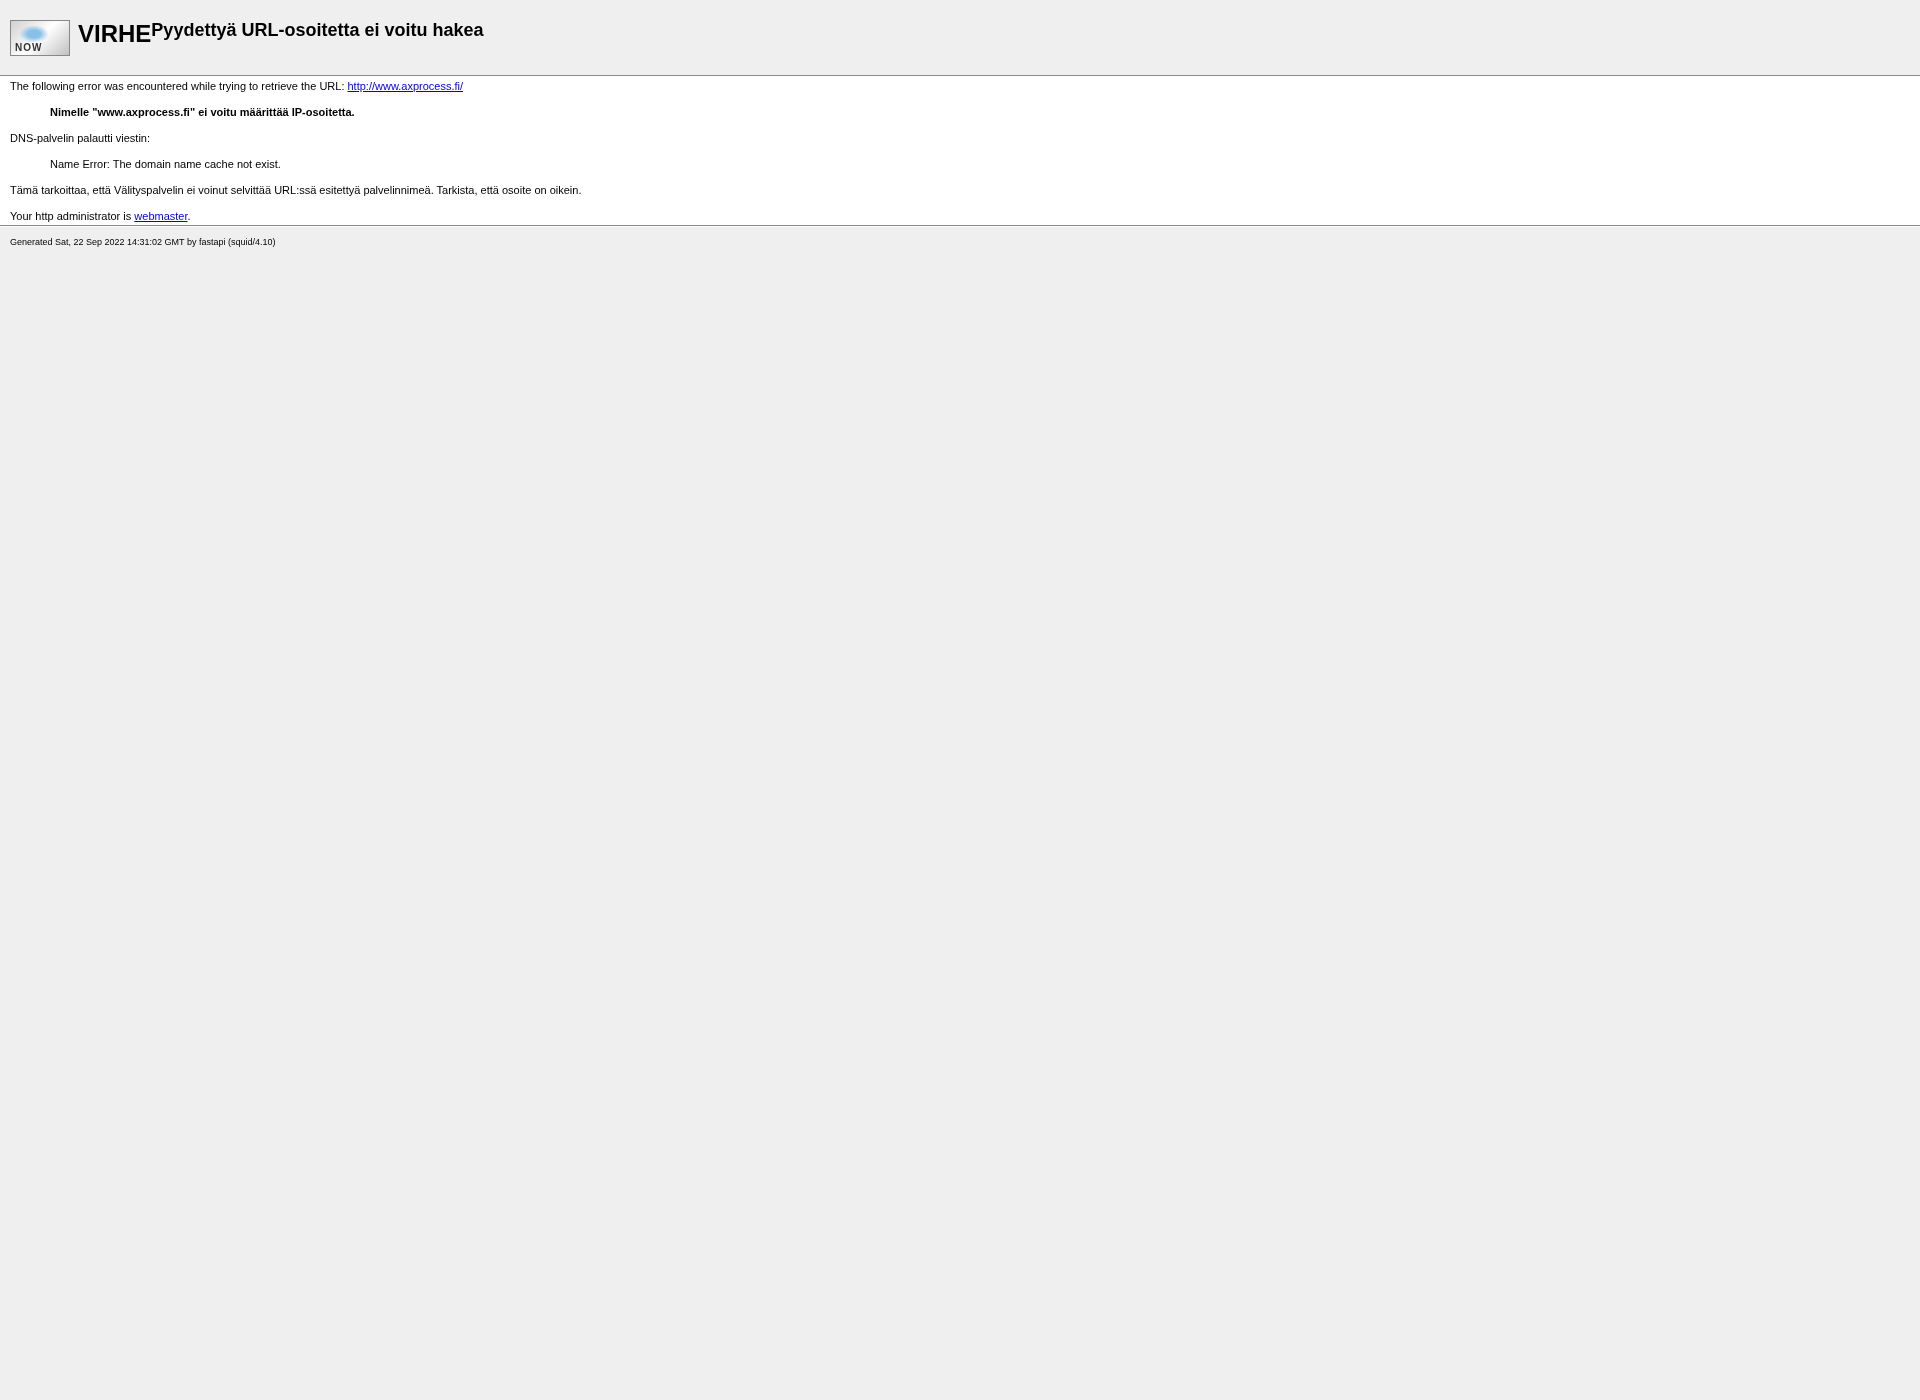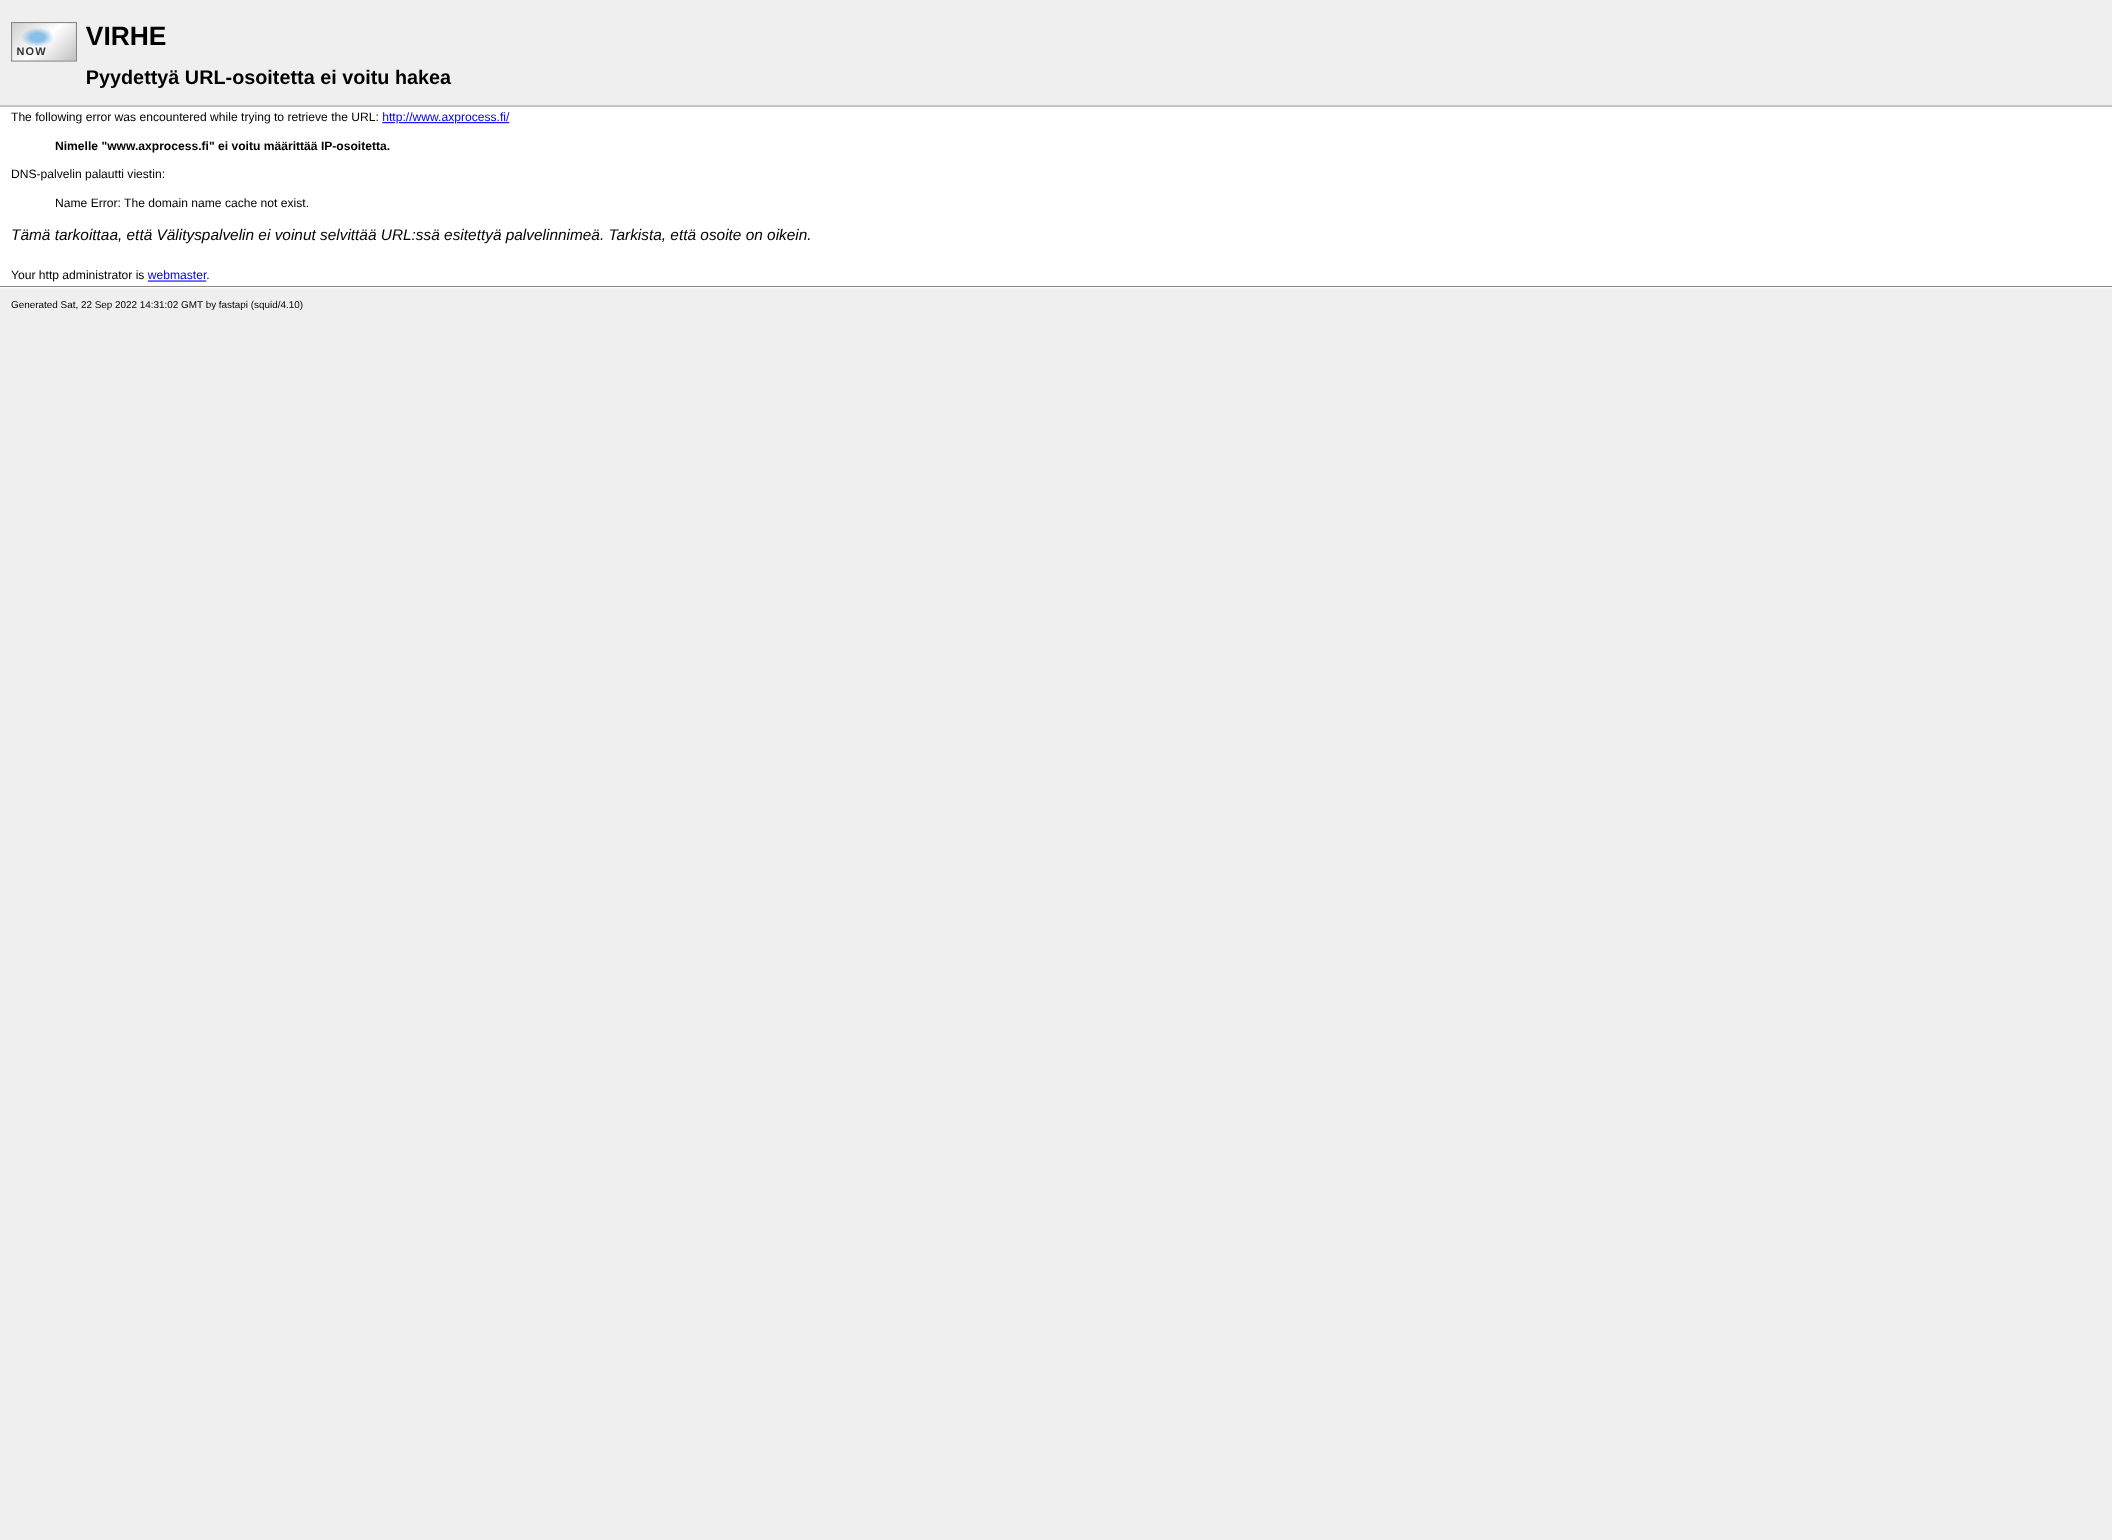--- a/index.html
+++ b/index.html
@@ -49,7 +49,7 @@
     }
     .header-text {
       display: flex;
-      flex-direction: column;
+      flex-direction: row;
     }
     .error-title {
       font-size: 24px;

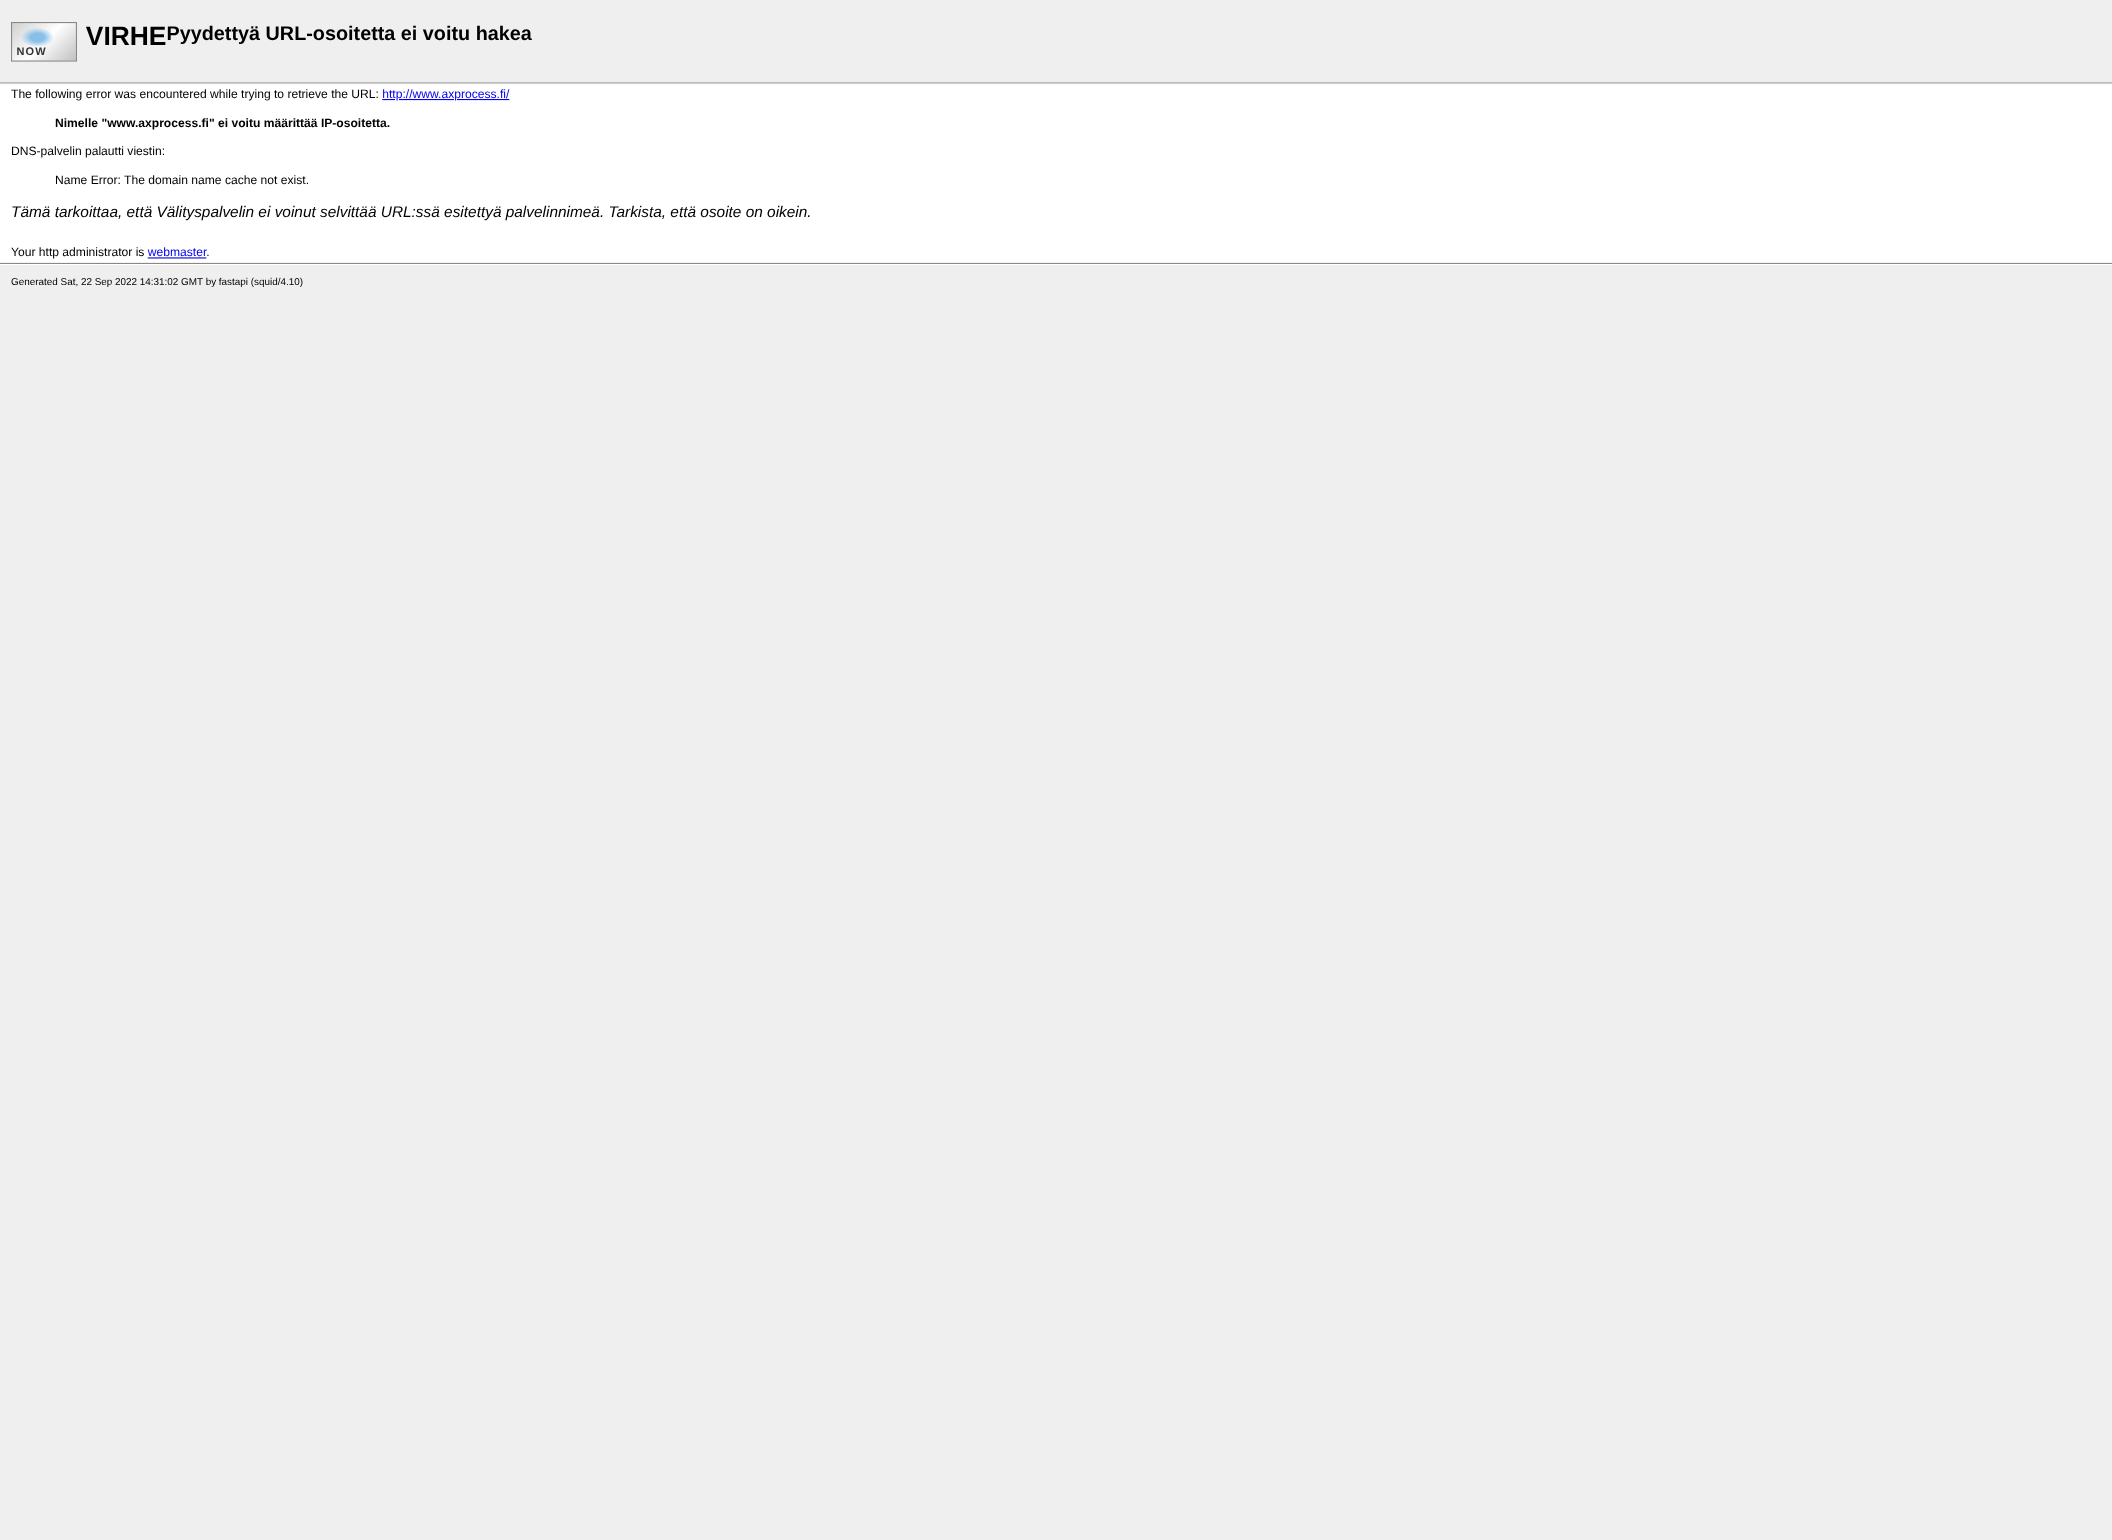--- a/index.html
+++ b/index.html
@@ -100,10 +100,9 @@
       margin-bottom: 14px;
     }
     .explanation {
-      font-size: 14px;
+      font-size: 11px;
       color: #000;
-      margin-bottom: 24px;
-      font-style: italic;
+      margin-bottom: 14px;
     }
     .admin-info {
       font-size: 11px;

